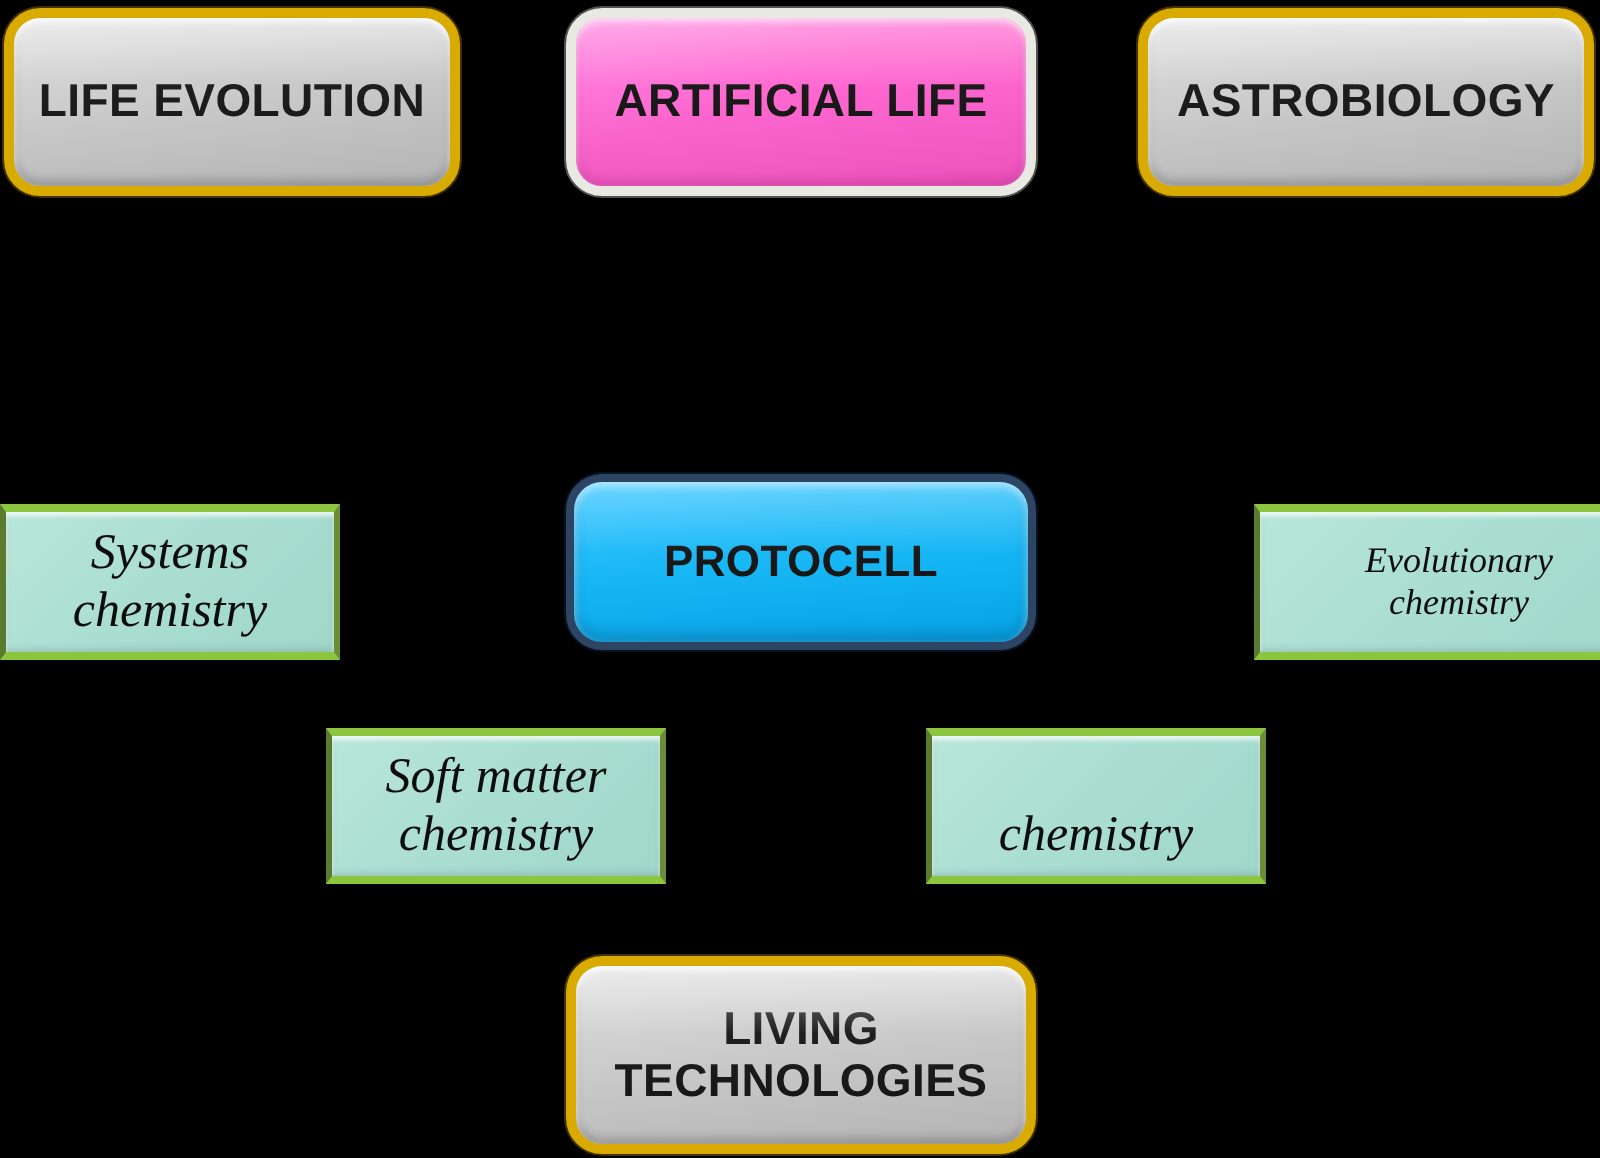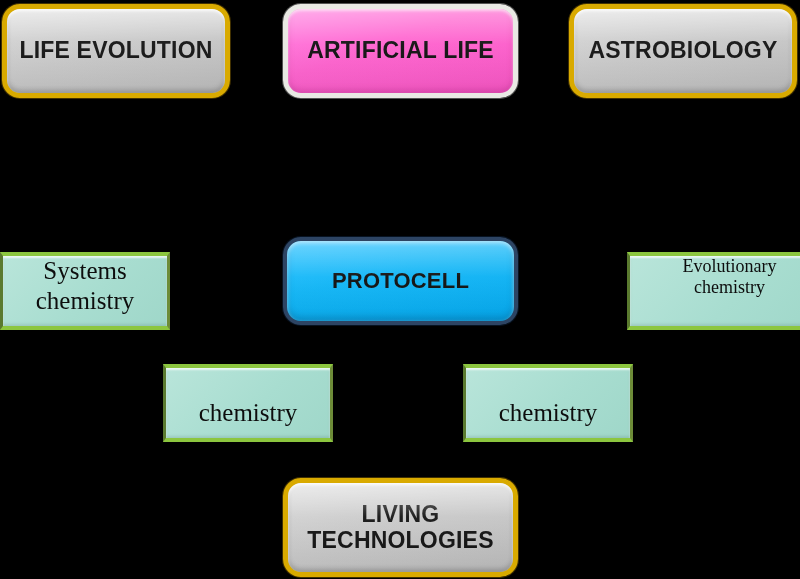--- a/index.html
+++ b/index.html
@@ -98,7 +98,7 @@
     position: absolute;
     box-sizing: border-box;
     display: flex;
-    align-items: flex-start;
+    align-items: center;
     justify-content: center;
     text-align: center;
     background: linear-gradient(135deg, #b9e5da 0%, #a8ddd0 55%, #9fd7c9 100%);
@@ -113,6 +113,7 @@
     box-shadow:
       inset 0 2px 2px rgba(255,255,255,0.75),
       inset 0 -2px 3px rgba(0,0,0,0.10);
+    font-style: italic;
   }
   .chip .chip-label {
     display: block;

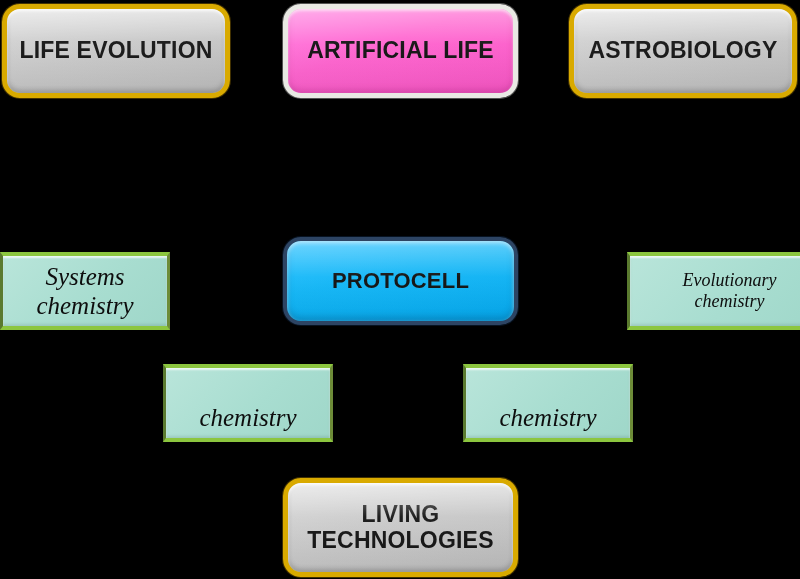--- a/index.html
+++ b/index.html
@@ -158,7 +158,7 @@
 
   <div class="chip" style="left:163px; top:364px; width:170px; height:78px; font-size:25px;">
     <span class="chip-label">
-      <br>
+      <span>Soft matter</span><br>
       <span>chemistry</span>
     </span>
   </div>

